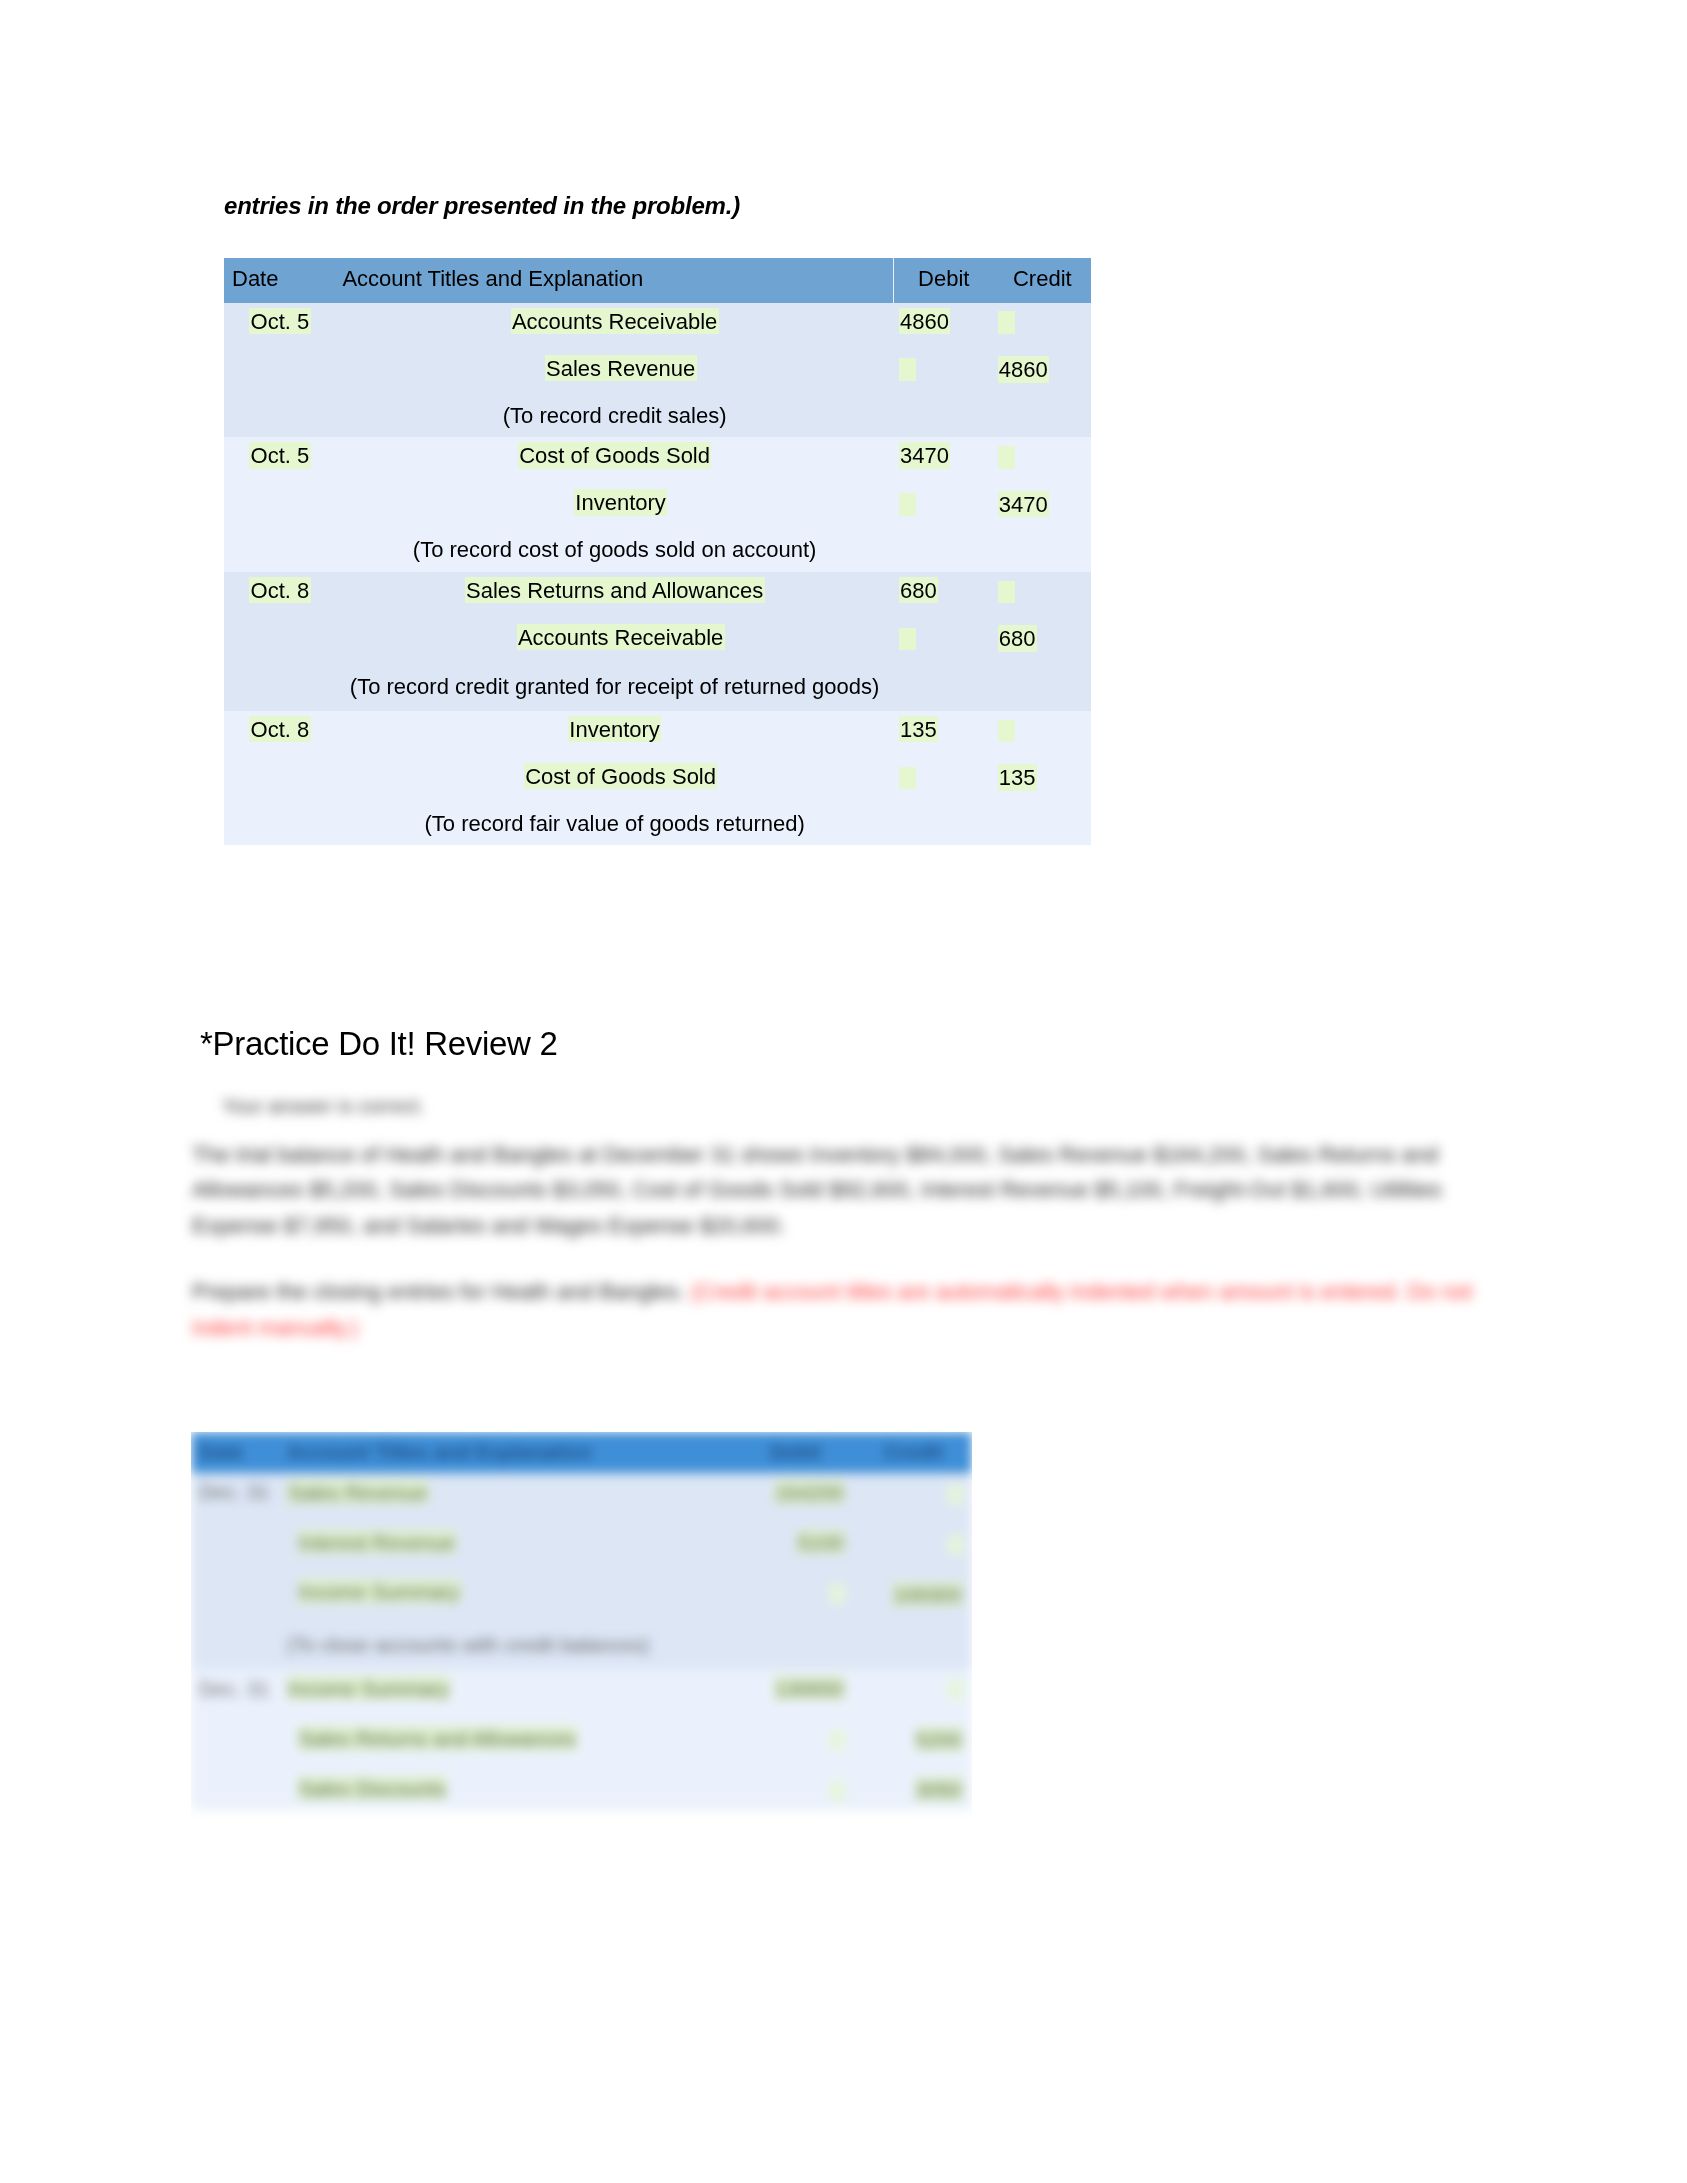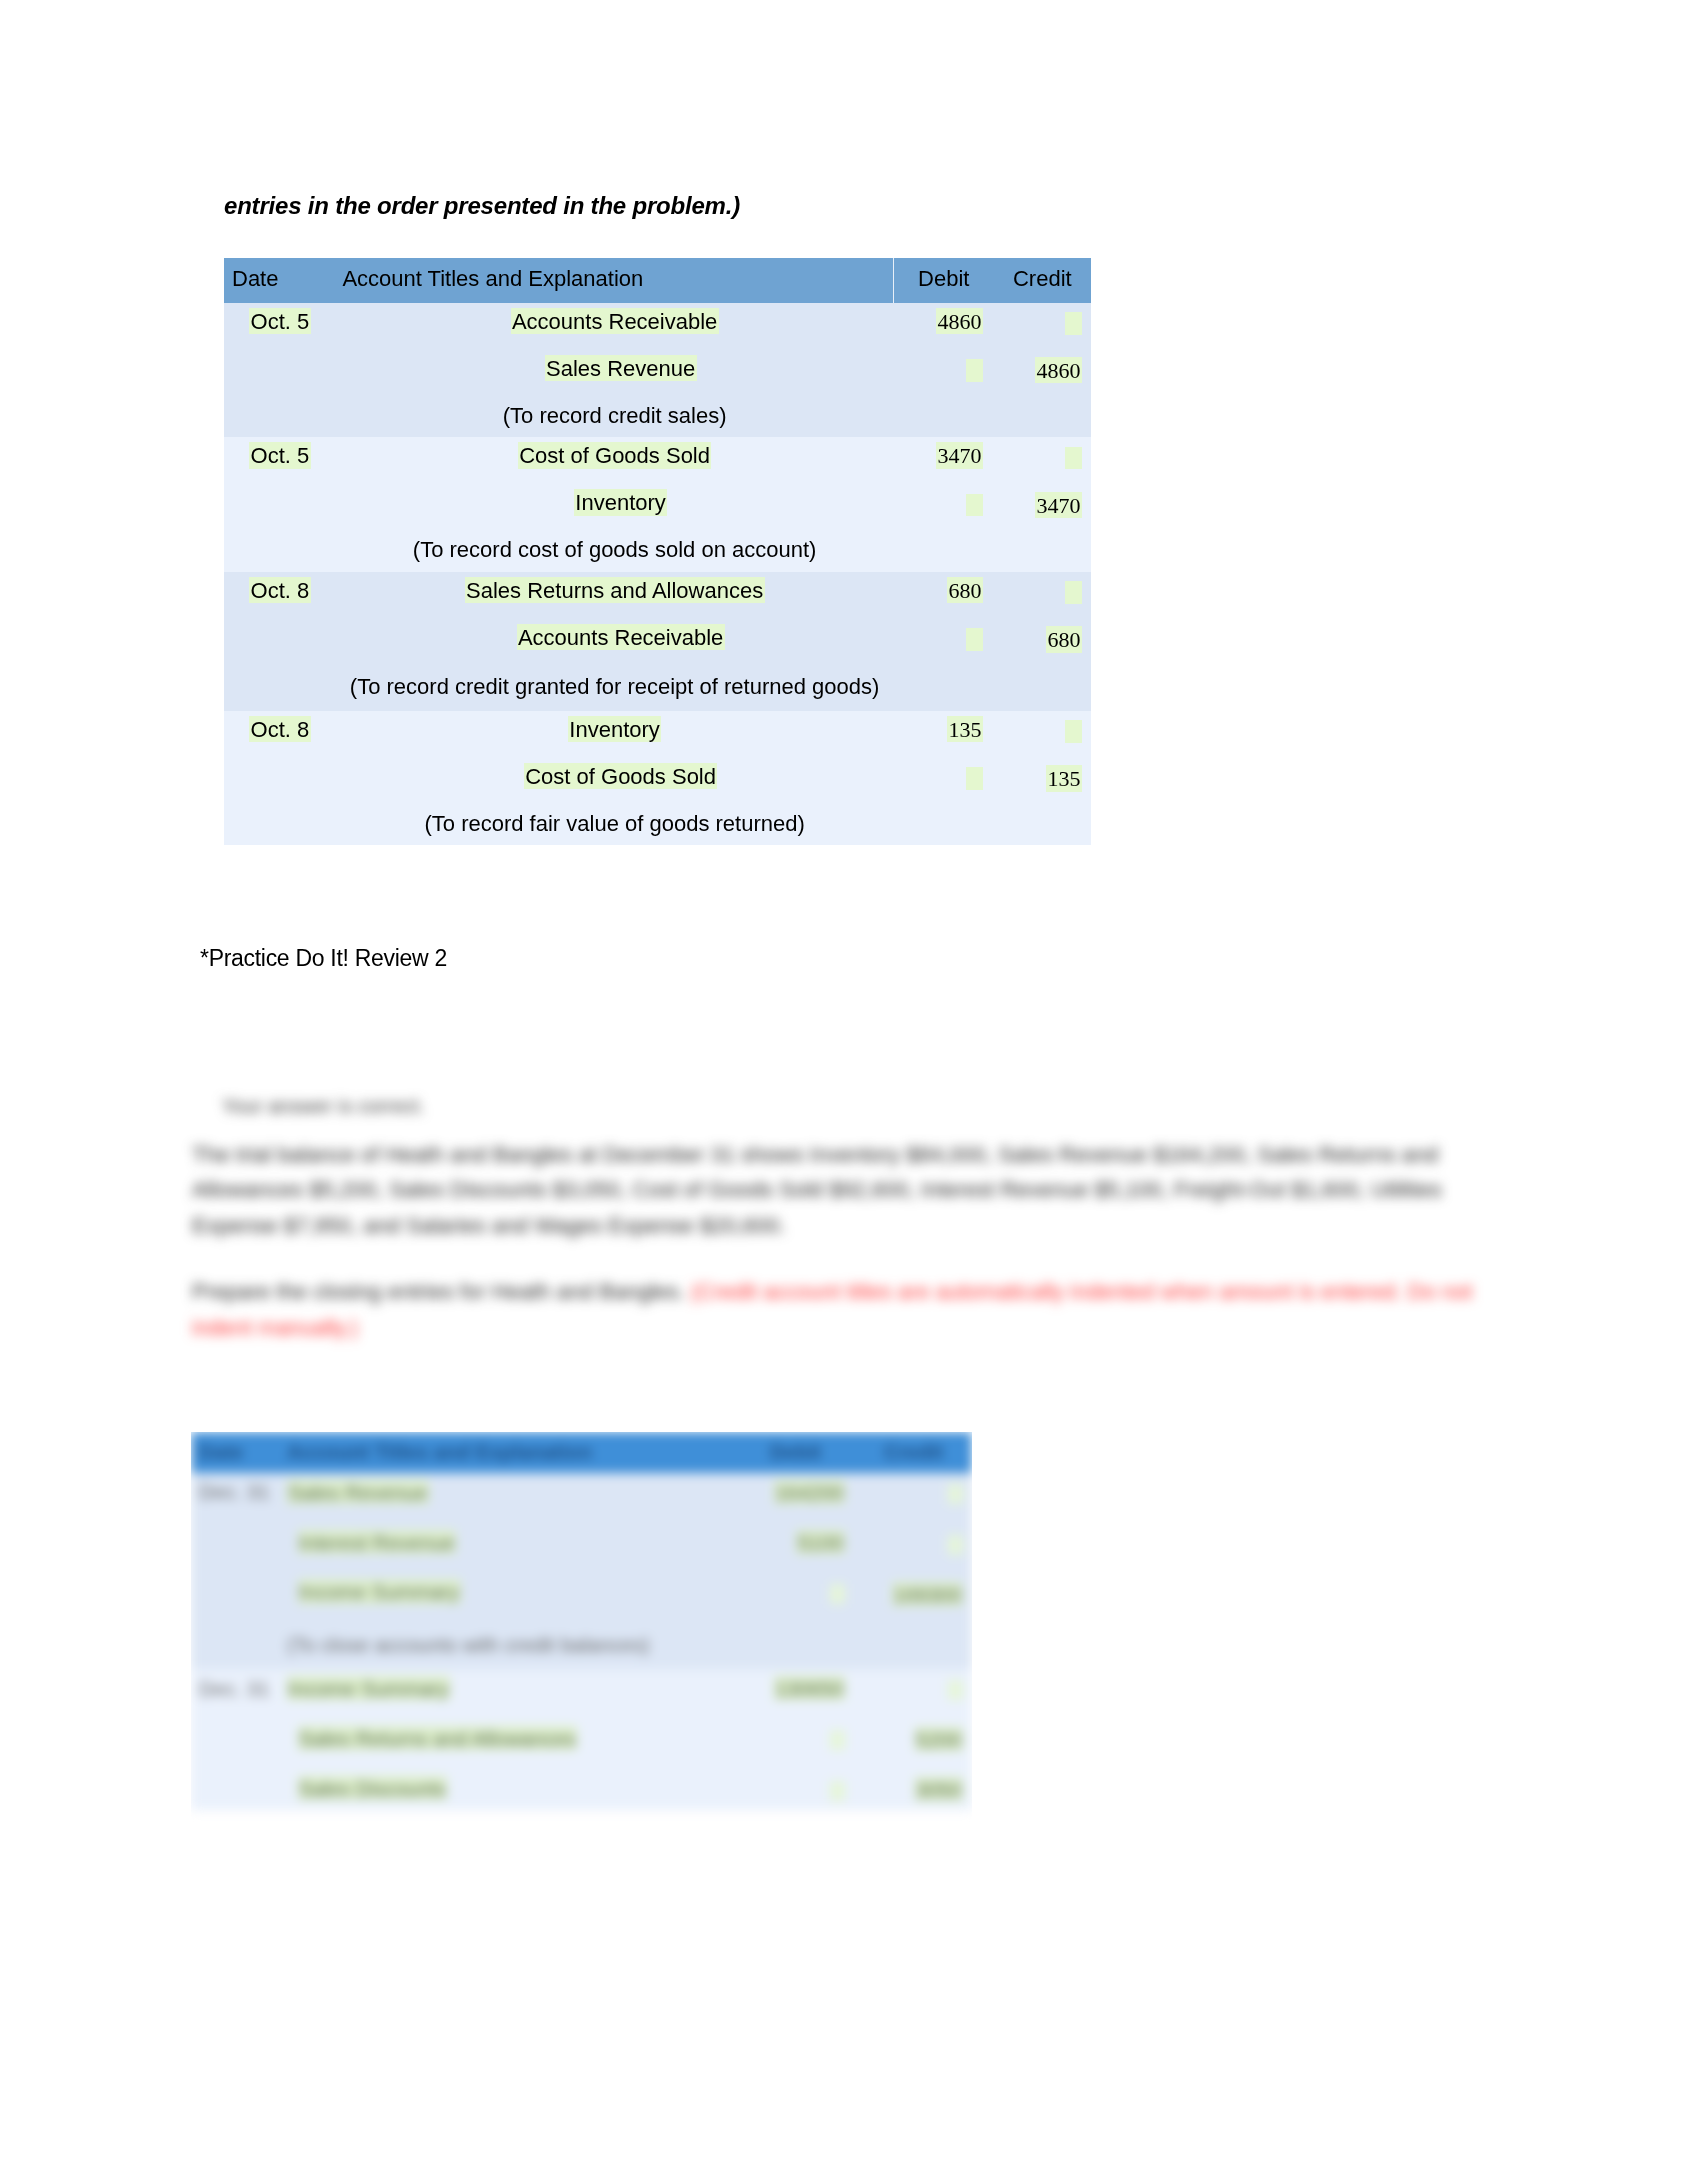--- a/index.html
+++ b/index.html
@@ -70,7 +70,7 @@
   .row-b td { background: #eaf1fc; }
 
   .cell-pad       { padding: 8px 6.6px 8px 8px; text-align: center; }
-  .cell-pad-num   { padding: 8px 9.3px 8px 5.3px; text-align: right; font-family: Liberation Serif, serif; }
+  .cell-pad-num   { padding: 8px 9.3px 8px 5.3px; text-align: left; }
 
   .sub-line { padding-top: 17px; }
   .sub-line.indent { padding-left: 20px; }

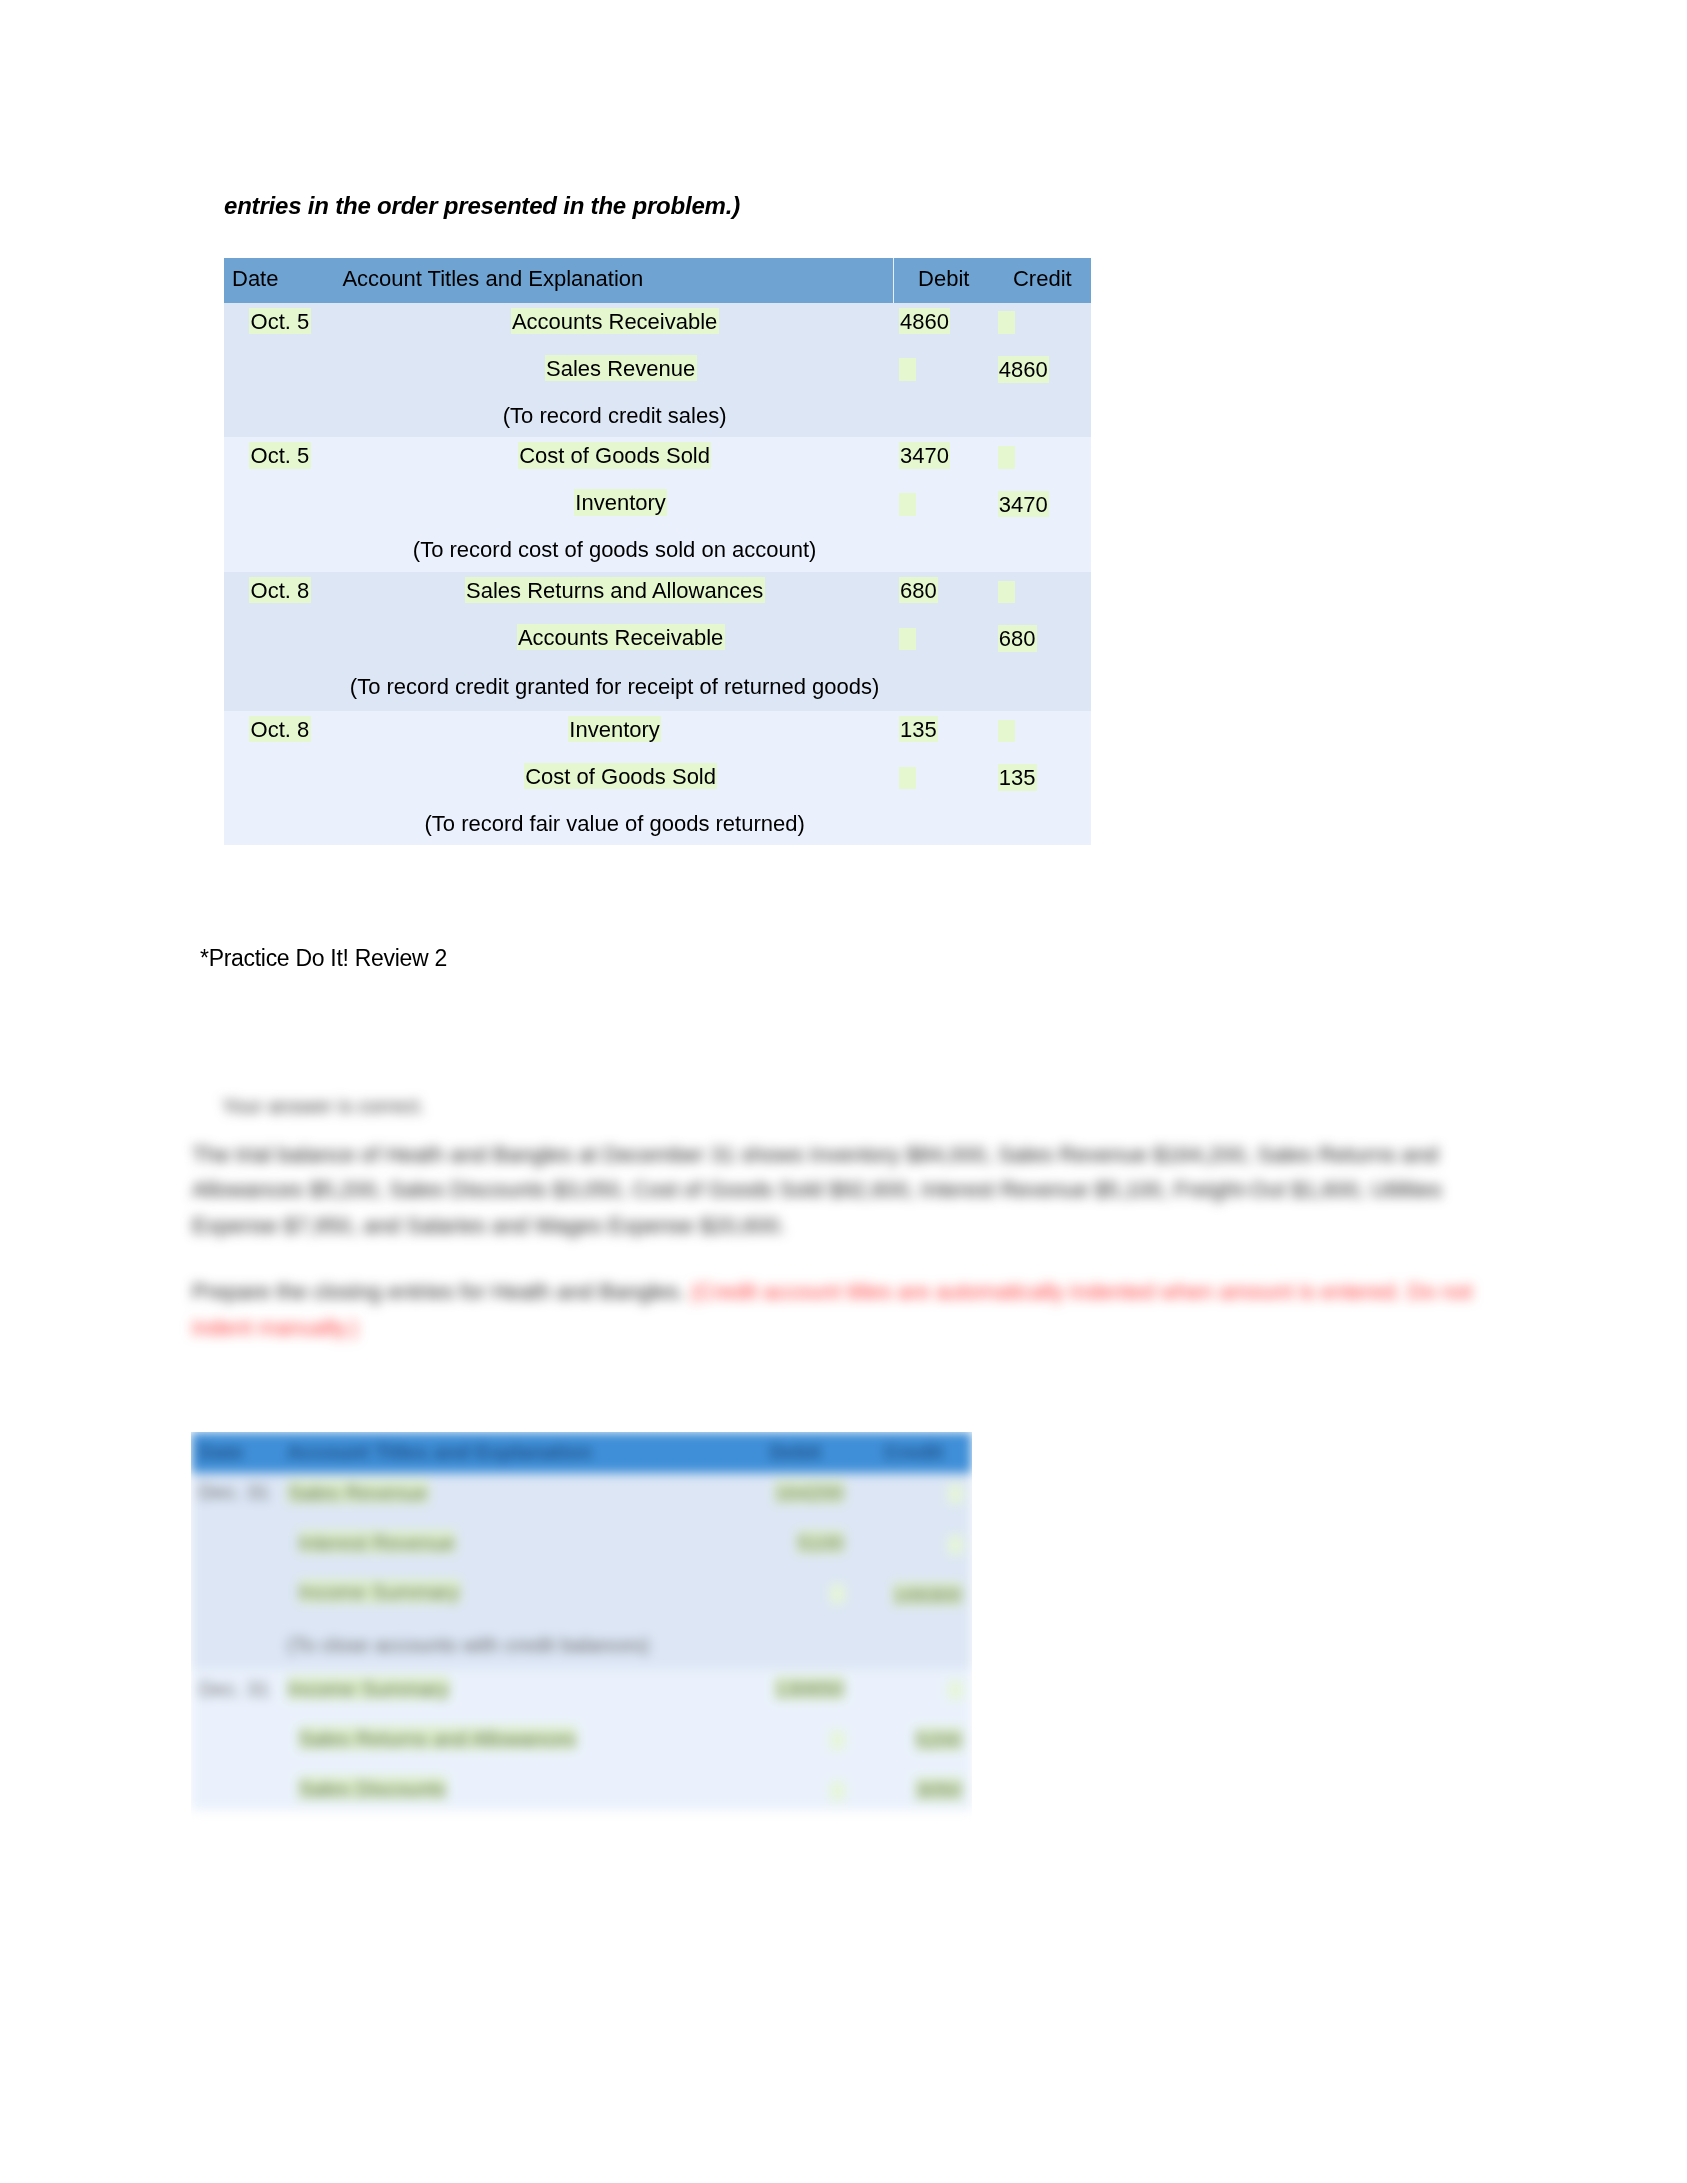--- a/index.html
+++ b/index.html
@@ -94,8 +94,8 @@
   .section-heading {
     position: absolute;
     left: 200px;
-    top: 945px;
-    font-size: 23px;
+    top: 1025px;
+    font-size: 33px;
     font-weight: normal;
     letter-spacing: -0.3px;
     white-space: nowrap;

